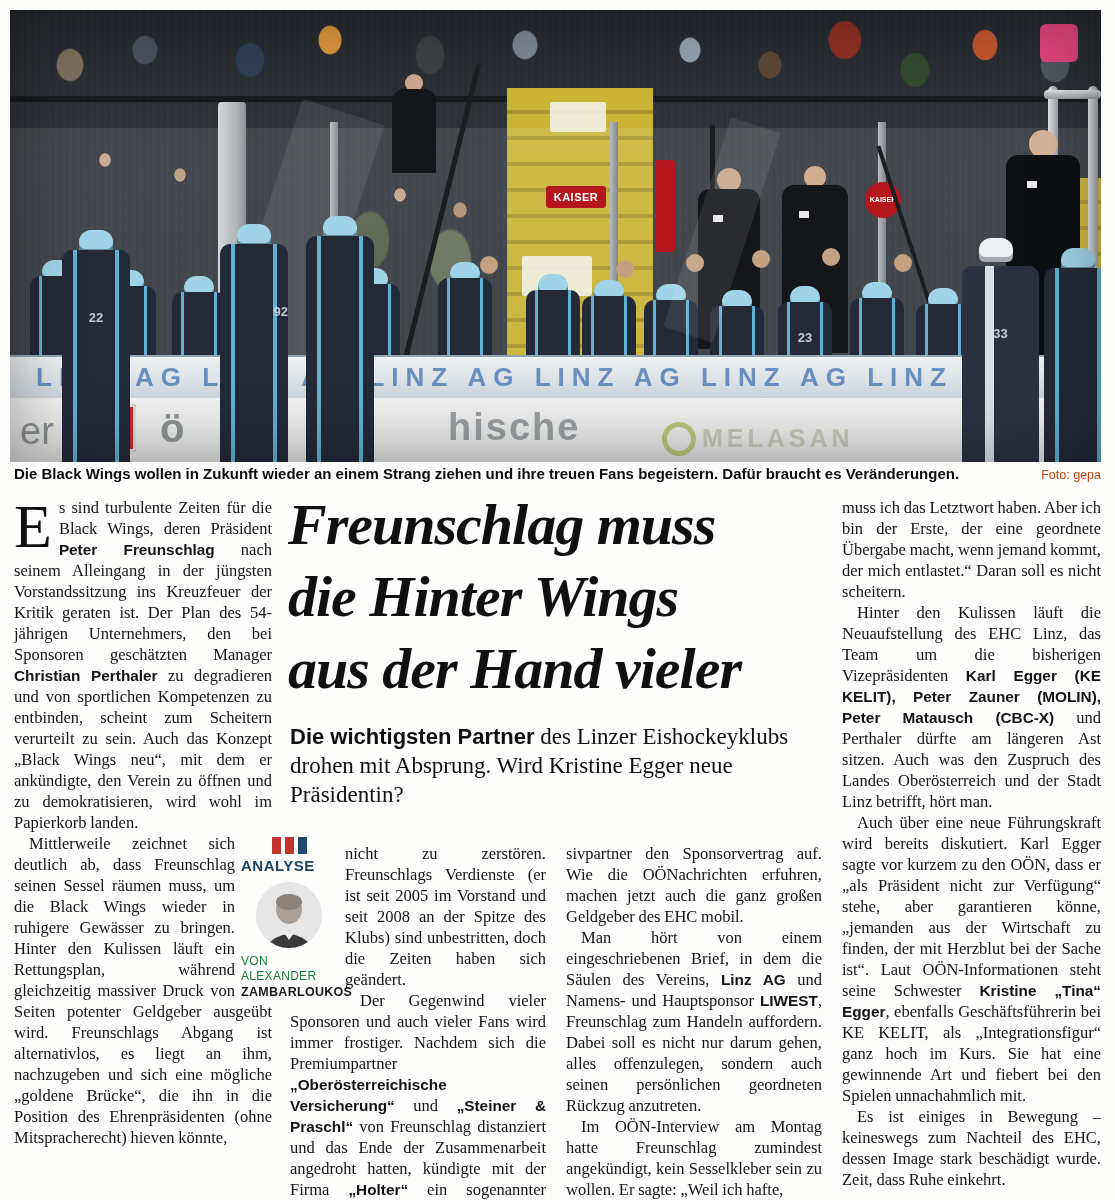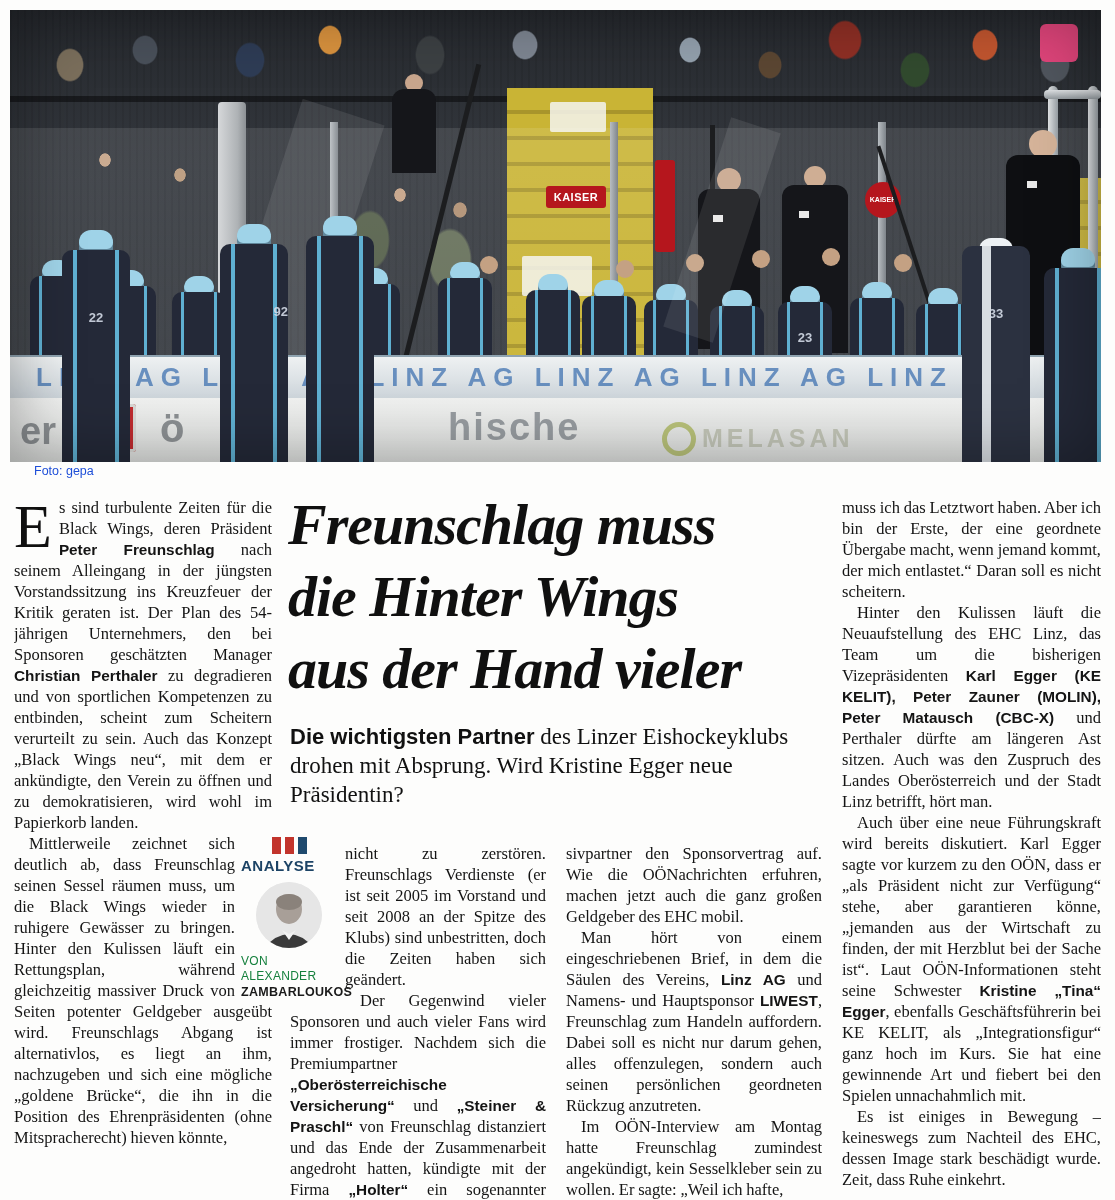--- a/index.html
+++ b/index.html
@@ -271,7 +271,7 @@
         </div>
         <div class="p goalie" style="position: absolute; left: 952px; top: 228px; width: 68px; height: 224px;">
           <i class="helm" style="left: 17px; top: 0px; width: 34px; height: 24px;"></i>
-          <i class="torso" style="left: 0px; top: 8px; width: 100%; bottom: 0px;">
+          <i class="torso" style="left: 0px; top: 28px; width: 100%; bottom: 0px; padding-left: 9px;">
             <span class="num" style="top: 60px;">33</span>
           </i>
         </div>

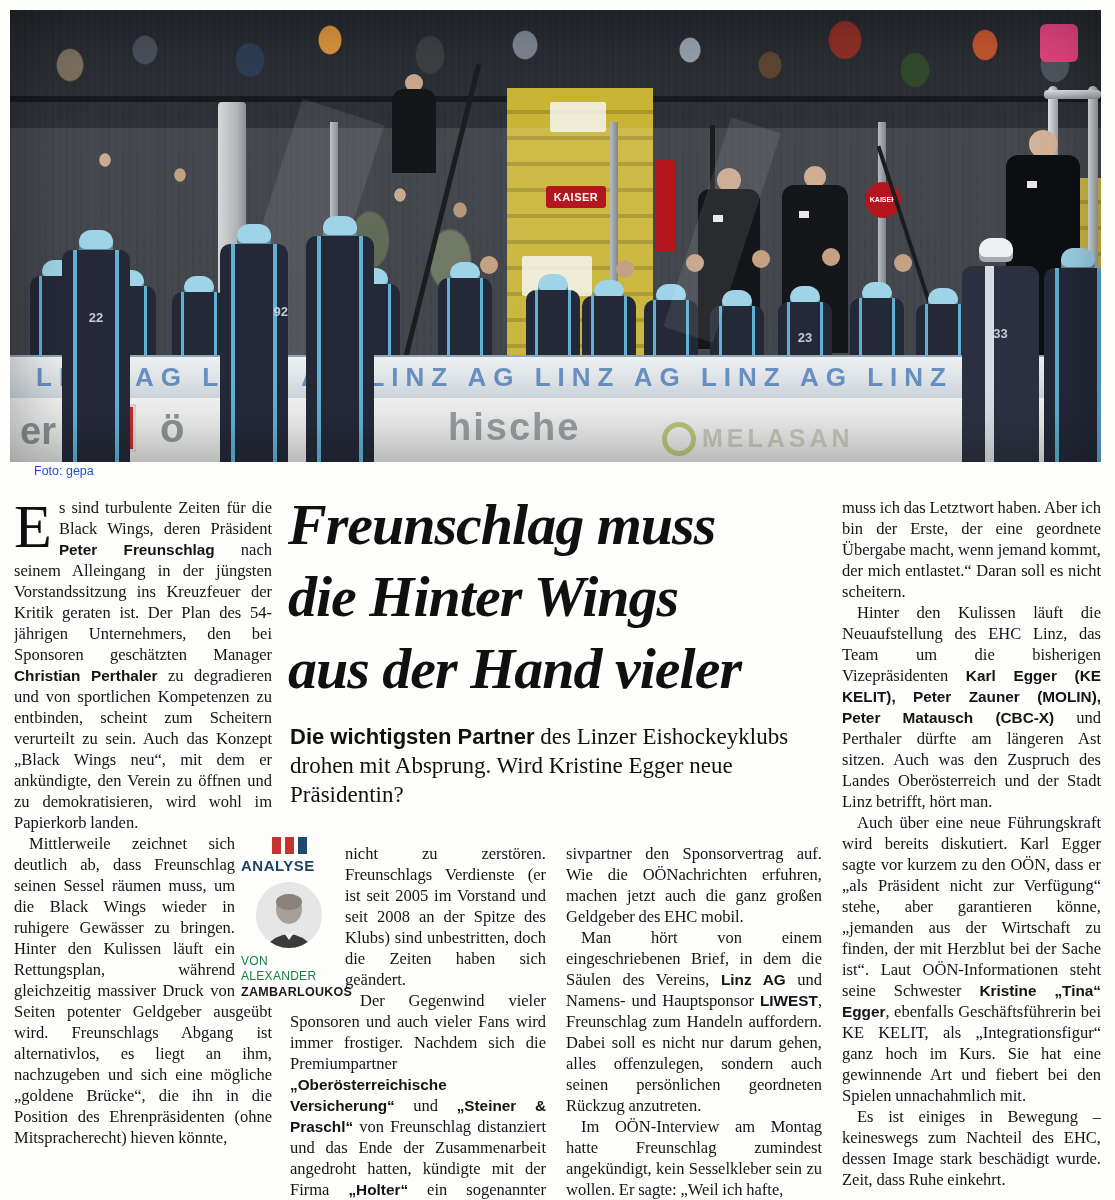--- a/index.html
+++ b/index.html
@@ -72,7 +72,7 @@
   .lowboard{left:0;right:0;top:388px;height:64px;z-index:21;
             background:linear-gradient(180deg,#f0f1f0,#dfe1df);}
   .lowboard span{position:absolute;font-family:"Liberation Sans",sans-serif;}
-  .frag1{left:10px;top:12px;font-size:38px;font-weight:700;color:#8c9093;}
+  .frag1{left:10px;top:12px;font-size:38px;font-weight:400;color:#8c9093;}
   .redbox{left:86px;top:6px;width:40px;height:48px;background:#bf2b2f;border-radius:3px;
           box-shadow:inset 0 0 0 3px #d8d8d5;}
   .frag2{left:150px;top:8px;font-size:40px;font-weight:700;color:#8c9093;}

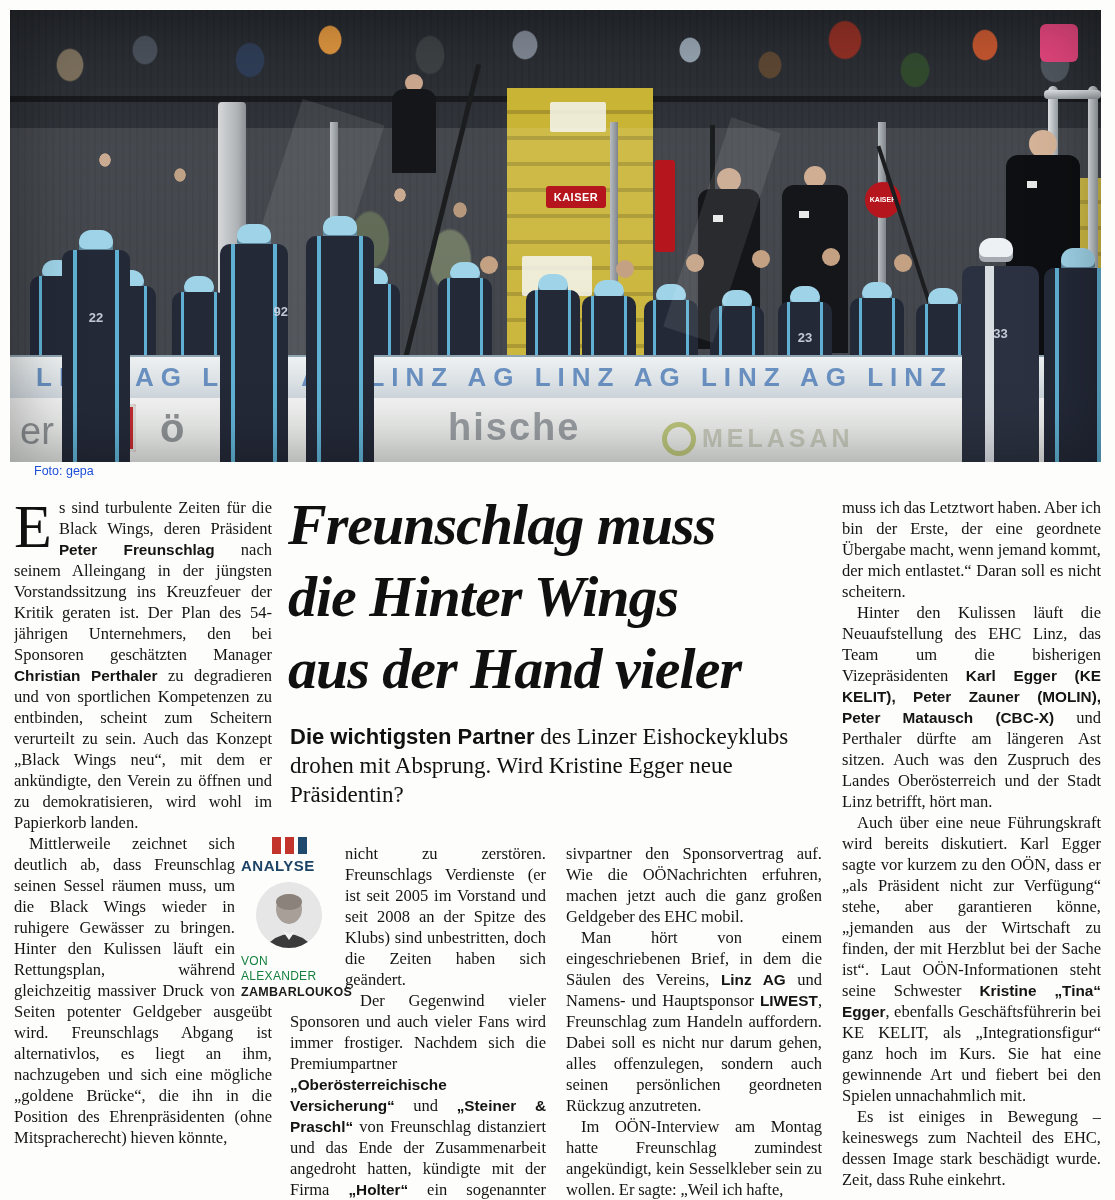--- a/index.html
+++ b/index.html
@@ -284,6 +284,7 @@
   </figure>
 
   <div class="cap-row">
+    <p class="caption">Die Black Wings wollen in Zukunft wieder an einem Strang ziehen und ihre treuen Fans begeistern. Dafür braucht es Veränderungen.</p>
     <span class="credit">Foto: gepa</span>
   </div>
 

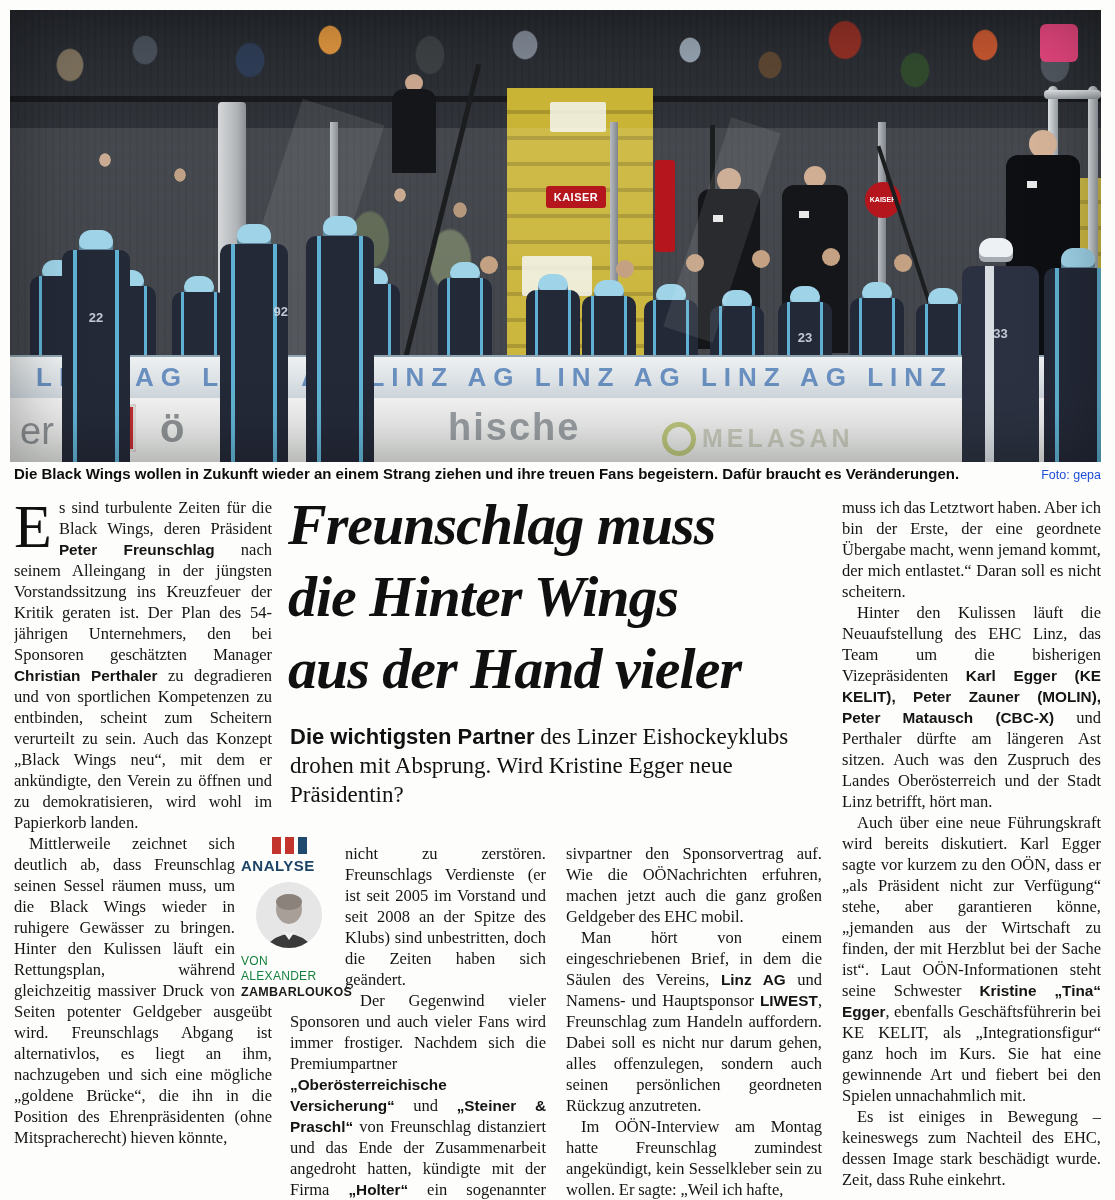--- a/index.html
+++ b/index.html
@@ -87,7 +87,7 @@
   .cap-row{position:absolute;left:14px;top:464px;width:1087px;display:flex;
            justify-content:space-between;align-items:baseline;}
   .caption{margin:0;font:700 15px/19px "Liberation Sans",sans-serif;color:#0d0d0d;}
-  .credit{font:400 12.5px "Liberation Sans",sans-serif;color:#1d4ed8;white-space:nowrap;padding-left:20px;}
+  .credit{font:400 12.5px "Liberation Sans",sans-serif;color:#c2410c;white-space:nowrap;padding-left:20px;}
 
   
   .headline{position:absolute;left:288px;top:489px;width:560px;margin:0;

